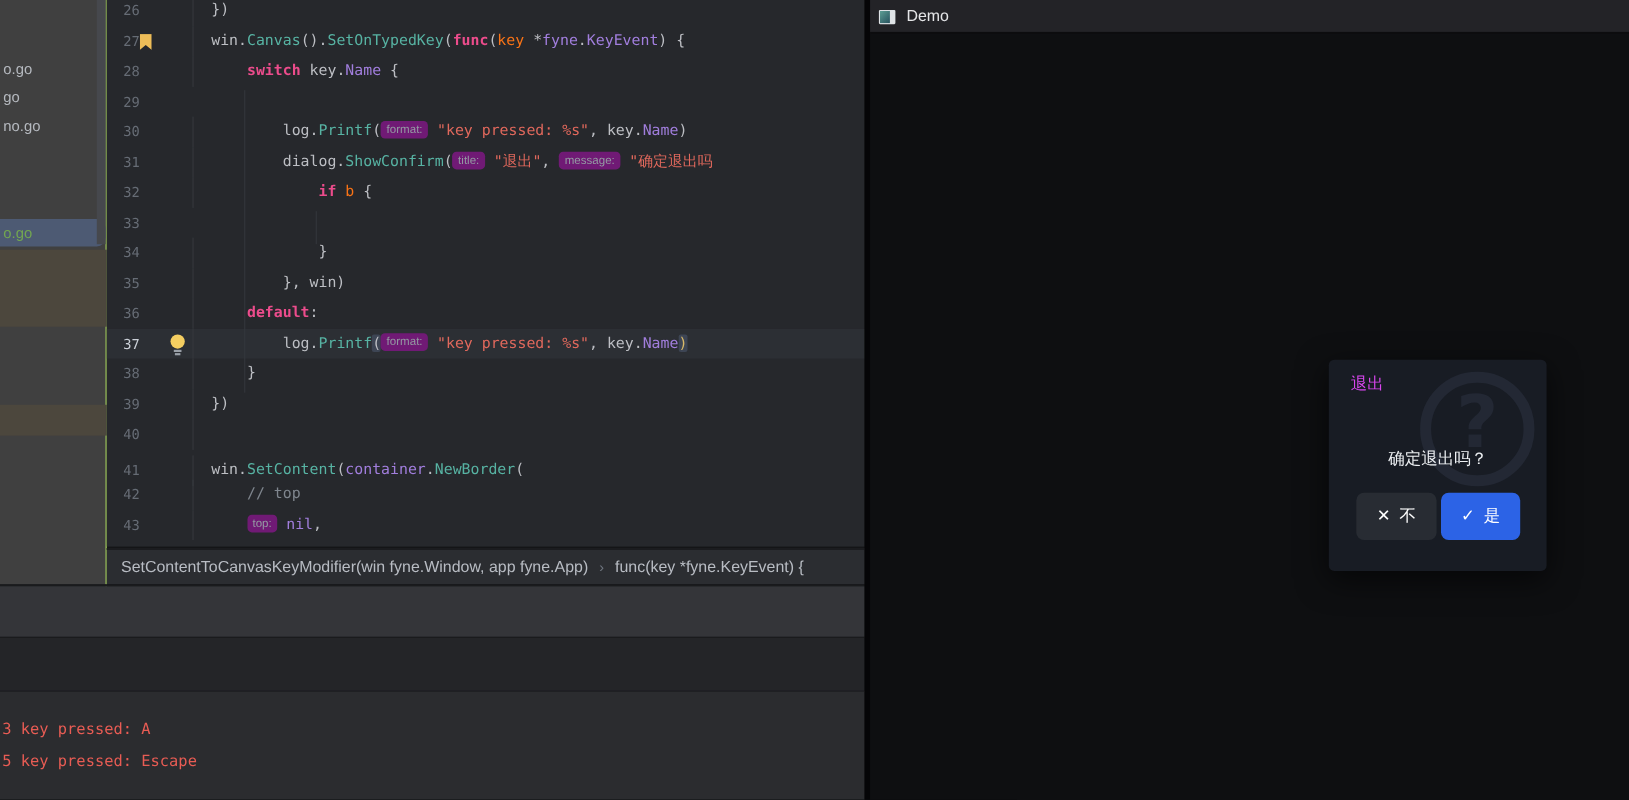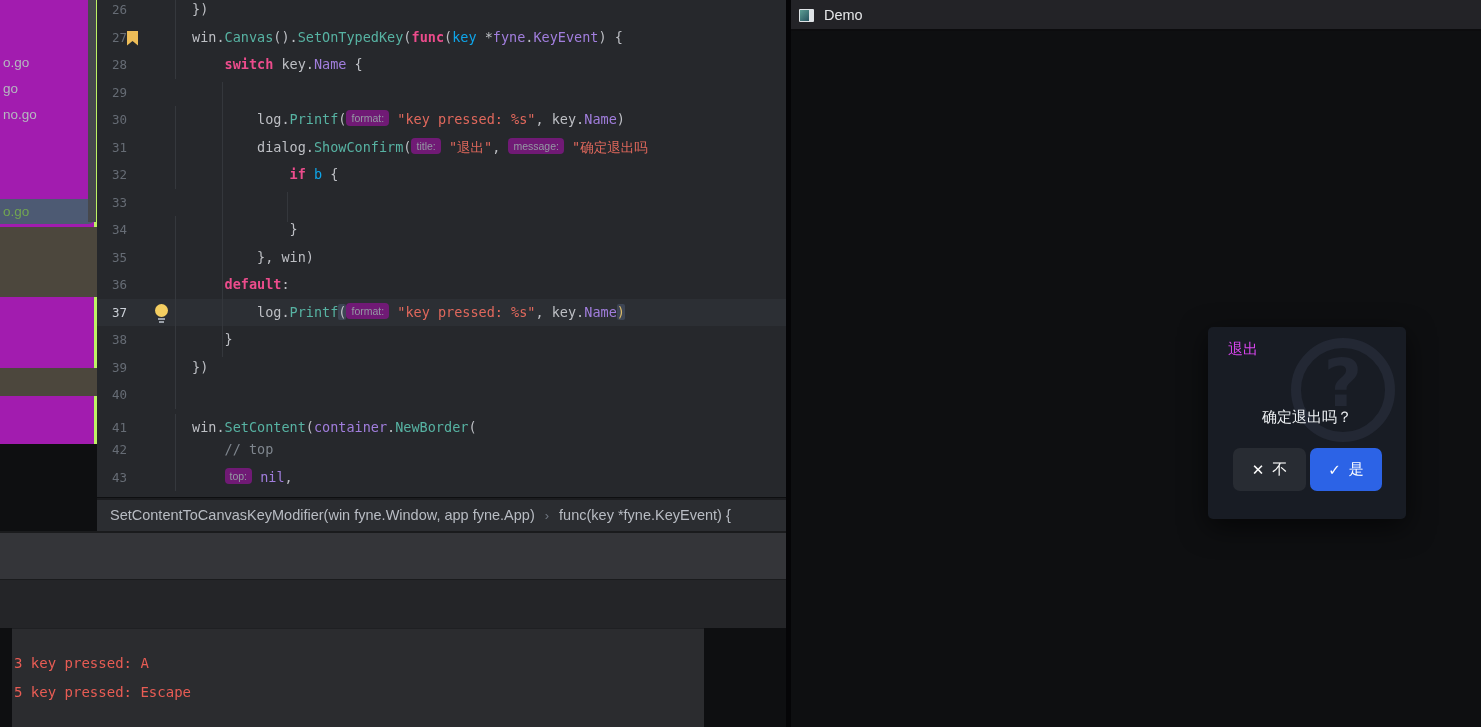--- a/index.html
+++ b/index.html
@@ -27,7 +27,7 @@
   .tk-kw { color:#ec4c8c; font-weight:bold; }
   .tk-fn { color:#57b3a3; }
   .tk-pr { color:#a17edd; }
-  .tk-pm { color:#0ea5e9; }
+  .tk-pm { color:#f97316; }
   .tk-st { color:#e0685c; }
   .tk-cm { color:#7f868e; }
   .tk-ho { color:#bdbfc4; background:#3d4554; border-radius:2px; }

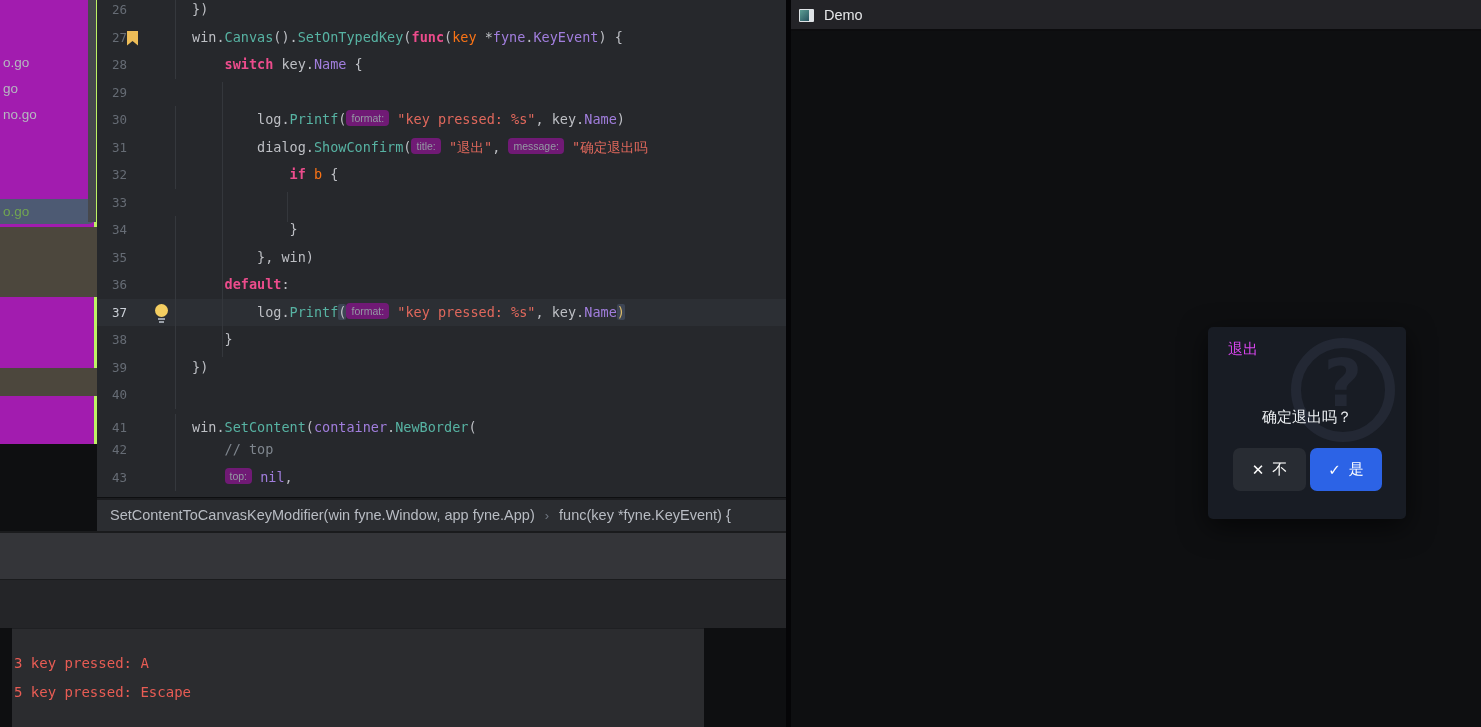--- a/index.html
+++ b/index.html
@@ -8,7 +8,7 @@
   #root { position:relative; width:1481px; height:727px; }
 
   
-  #left-panel { position:absolute; left:0; top:0; width:97px; height:444px; background:#a21caf; border-right:3px solid #bef264; }
+  #left-panel { position:absolute; left:0; top:0; width:97px; height:533px; background:#404040; border-right:1px solid #bef264; }
   .tree-item { position:absolute; left:3px; height:22px; line-height:22px; font-size:13.5px; color:#b5b9bf; white-space:nowrap; }
   #tree-selected { position:absolute; left:0; top:199px; width:96px; height:25px; background:#4d5a73; border-radius:0 8px 8px 0; color:#72a651; font-size:13.5px; line-height:25px; padding-left:3px; white-space:nowrap; }
   #tree-scrollbar { position:absolute; left:88px; top:0; width:8px; height:222px; background:#46484d; }

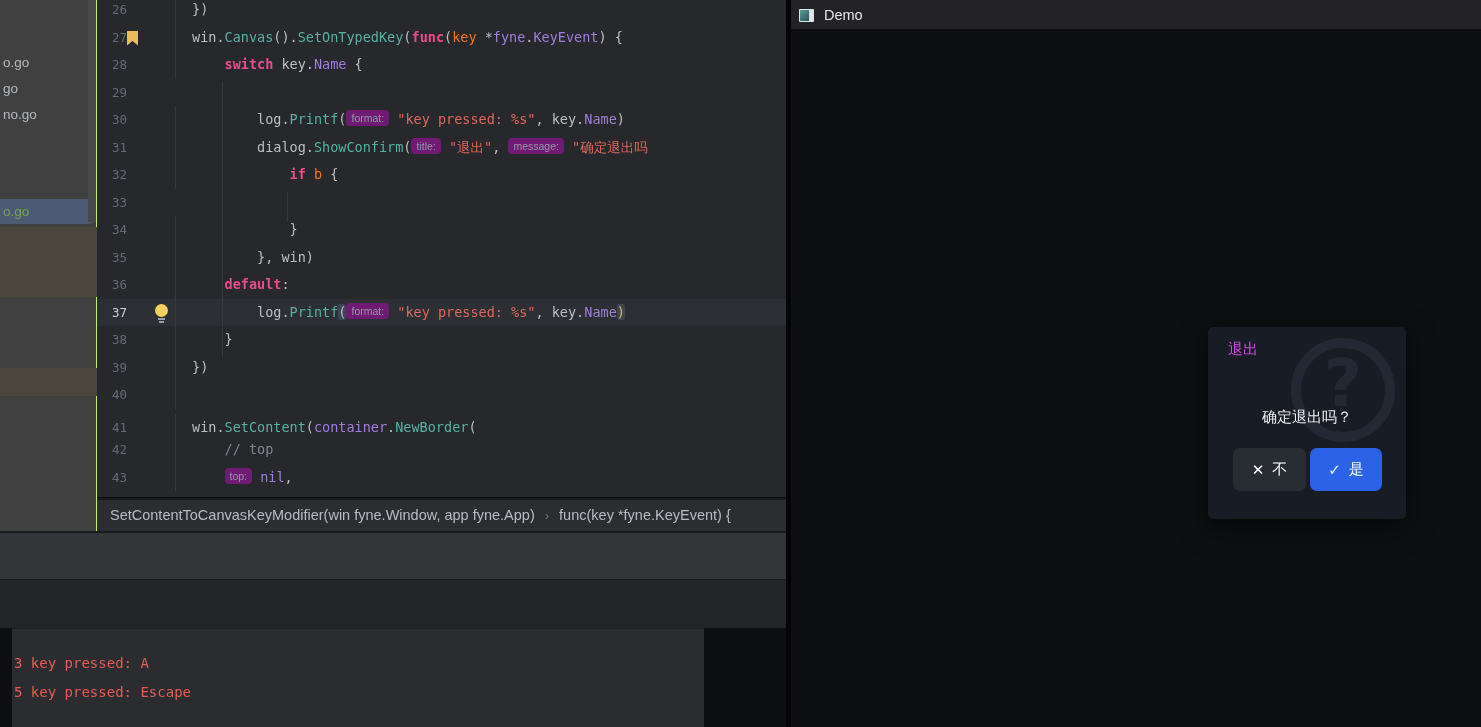--- a/index.html
+++ b/index.html
@@ -49,7 +49,7 @@
   #band-gap { position:absolute; left:0; top:531px; width:786px; height:2px; background:#1a1b1d; }
   #band-1 { position:absolute; left:0; top:533px; width:786px; height:46px; background:#343539; }
   #band-2 { position:absolute; left:0; top:579px; width:786px; height:49px; background:#242528; border-top:1px solid #1a1b1d; }
-  #console { position:absolute; left:0; top:628px; width:692px; height:99px; background:#2b2c2f; border-top:1px solid #1f2023; padding-top:20px;margin-left:12px; }
+  #console { position:absolute; left:0; top:628px; width:786px; height:99px; background:#2b2c2f; border-top:1px solid #1f2023; padding-top:20px; }
   .console-line { font-family:"DejaVu Sans Mono",monospace; font-size:14px; line-height:28.5px; color:#e85c54; padding-left:2px; white-space:pre; }
 
   

